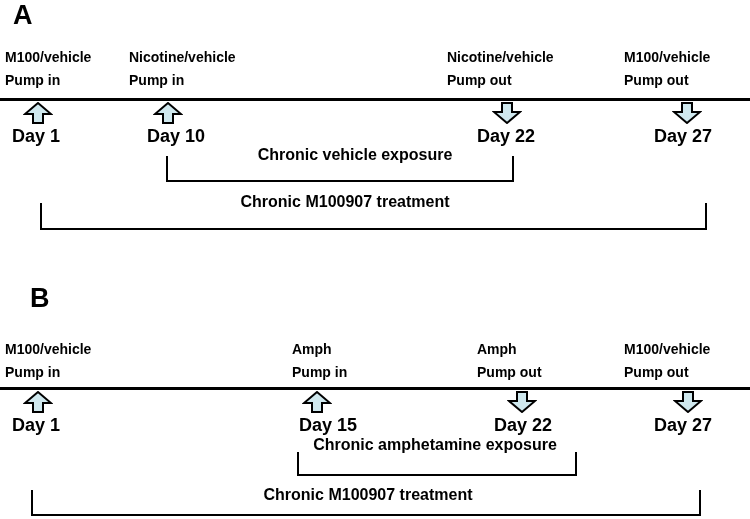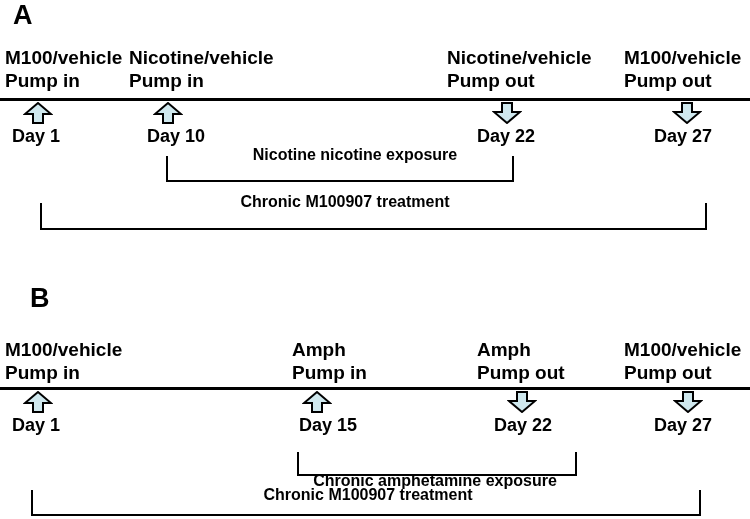--- a/index.html
+++ b/index.html
@@ -18,7 +18,7 @@
     font-weight: bold;
   }
   .event-label {
-    font-size: 19px;
+    font-size: 14px;
     font-weight: bold;
     line-height: 23px;
     white-space: nowrap;

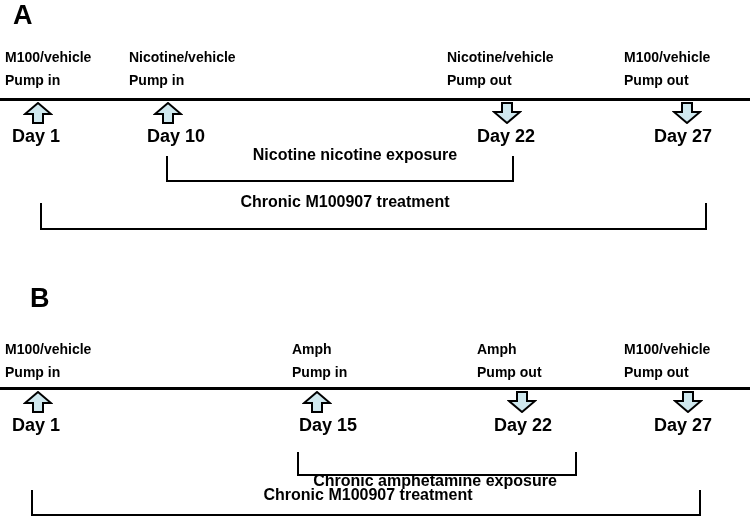--- a/index.html
+++ b/index.html
@@ -99,7 +99,7 @@
     <div class="abs day-label" style="left:477px; top:126px">Day 22</div>
     <div class="abs day-label" style="left:654px; top:126px">Day 27</div>
 
-    <div class="abs bracket-label" style="left:170px; top:146px; width:370px">Nicotine nicotine exposure</div>
+    <div class="abs bracket-label" style="left:170px; top:146px; width:370px">Chronic vehicle exposure</div>
     <div class="abs bracket" style="left:166px; top:156px; width:344px; height:24px"></div>
 
     <div class="abs bracket-label" style="left:190px; top:193px; width:310px">Chronic M100907 treatment</div>

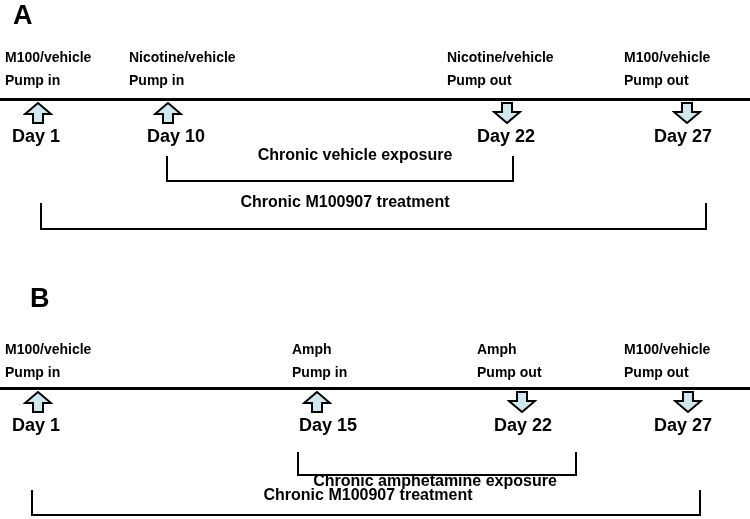--- a/index.html
+++ b/index.html
@@ -146,7 +146,7 @@
     <div class="abs day-label" style="left:494px; top:415px">Day 22</div>
     <div class="abs day-label" style="left:654px; top:415px">Day 27</div>
 
-    <div class="abs bracket-label" style="left:297px; top:472px; width:276px">Chronic amphetamine exposure</div>
+    <div class="abs bracket-label" style="left:297px; top:436px; width:276px">Chronic amphetamine exposure</div>
     <div class="abs bracket" style="left:297px; top:452px; width:276px; height:22px"></div>
 
     <div class="abs bracket-label" style="left:213px; top:486px; width:310px">Chronic M100907 treatment</div>

